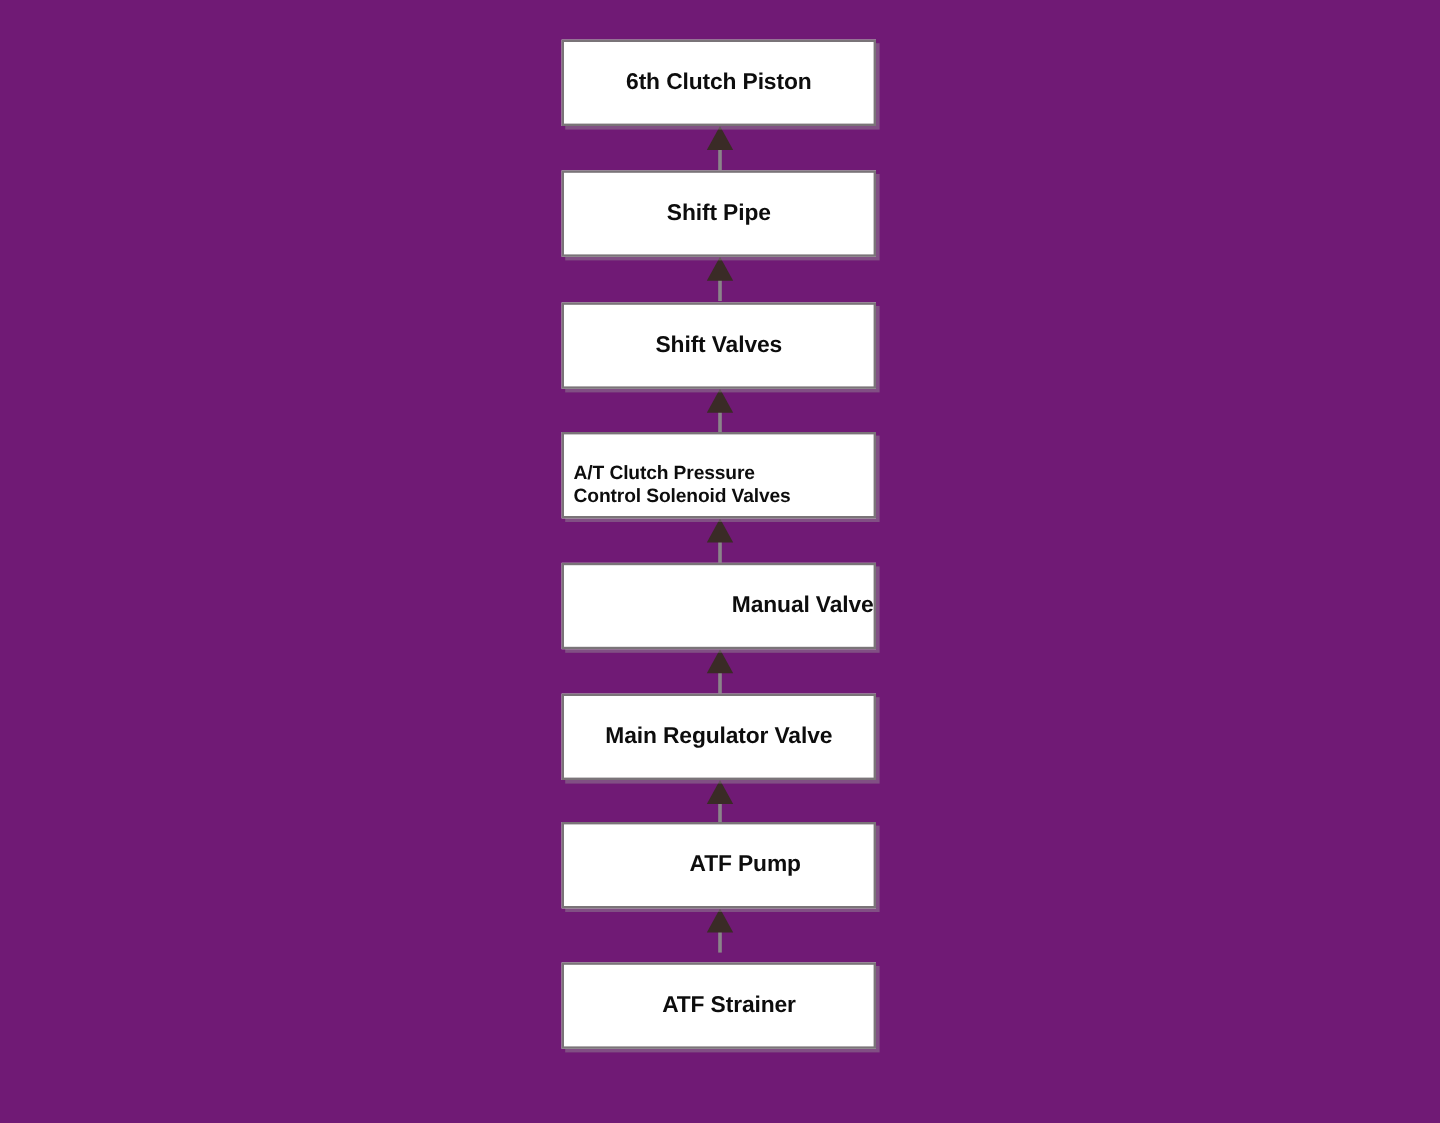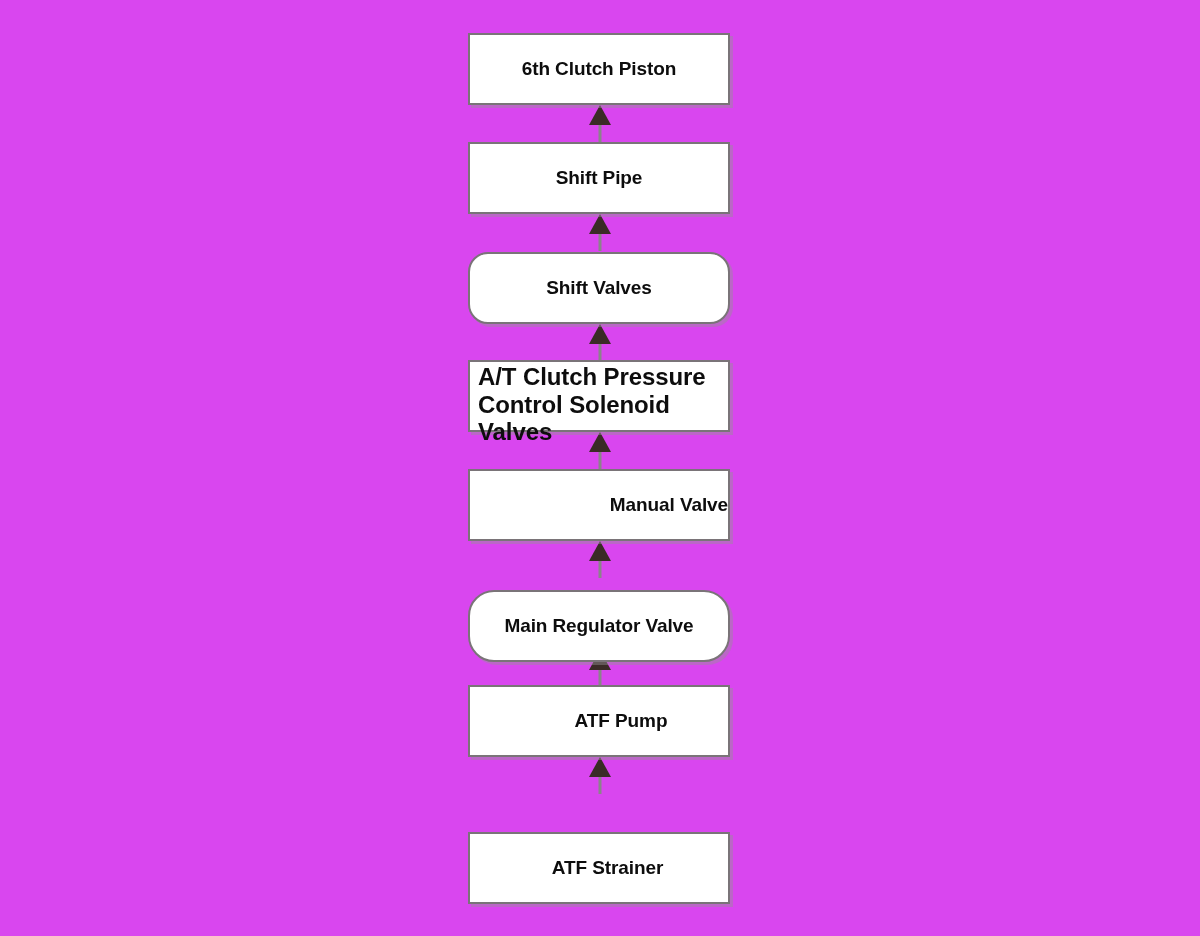--- a/index.html
+++ b/index.html
@@ -19,7 +19,7 @@
     position: relative;
     width: 1200px;
     height: 936px;
-    background: #d946ef;
+    background: #701a75;
     overflow: hidden;
   }
 

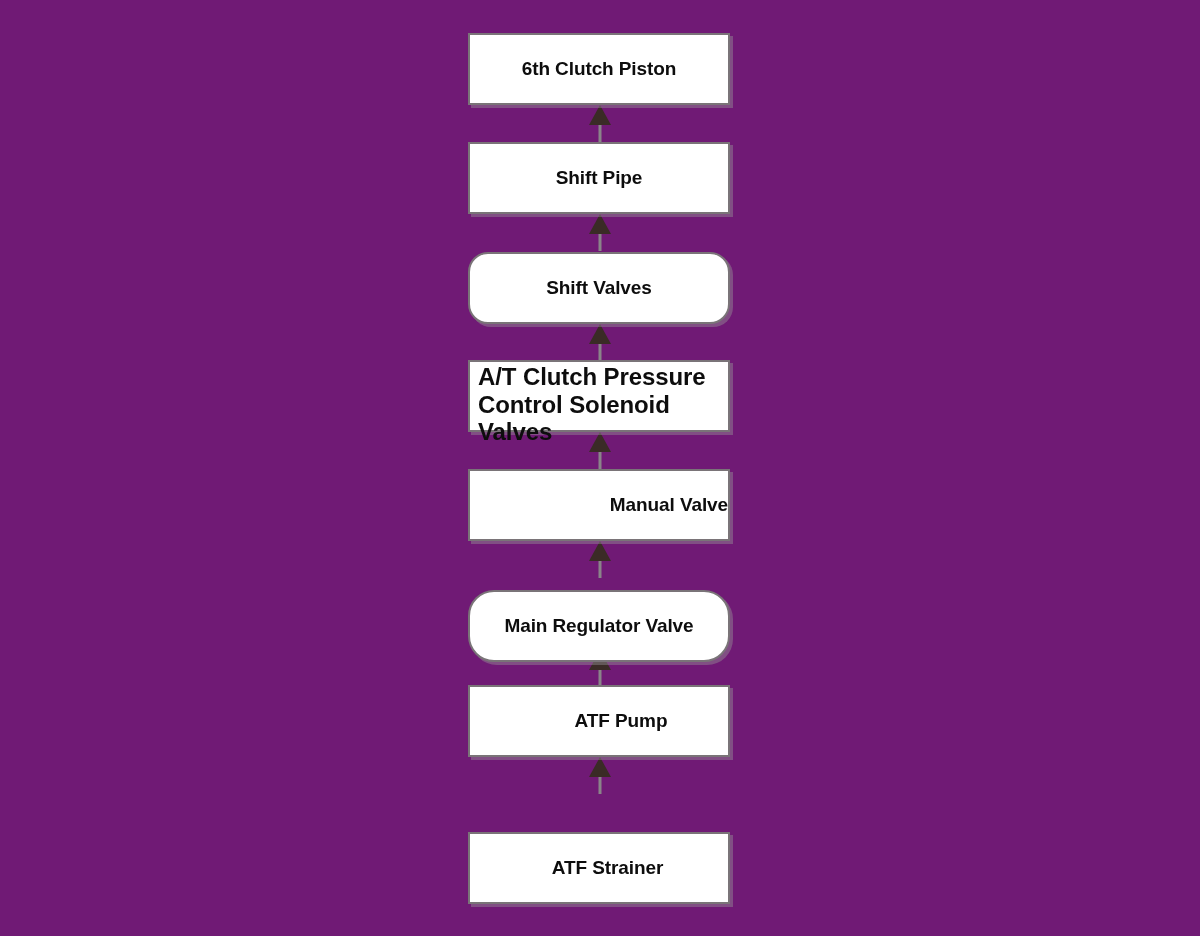--- a/index.html
+++ b/index.html
@@ -102,7 +102,7 @@
     </svg>
   </div>
 
-  <div class="flow-node" style="top:252px;border-radius:20px;">
+  <div class="flow-node" style="top:252px;">
     <span class="node-label">Shift Valves</span>
   </div>
 

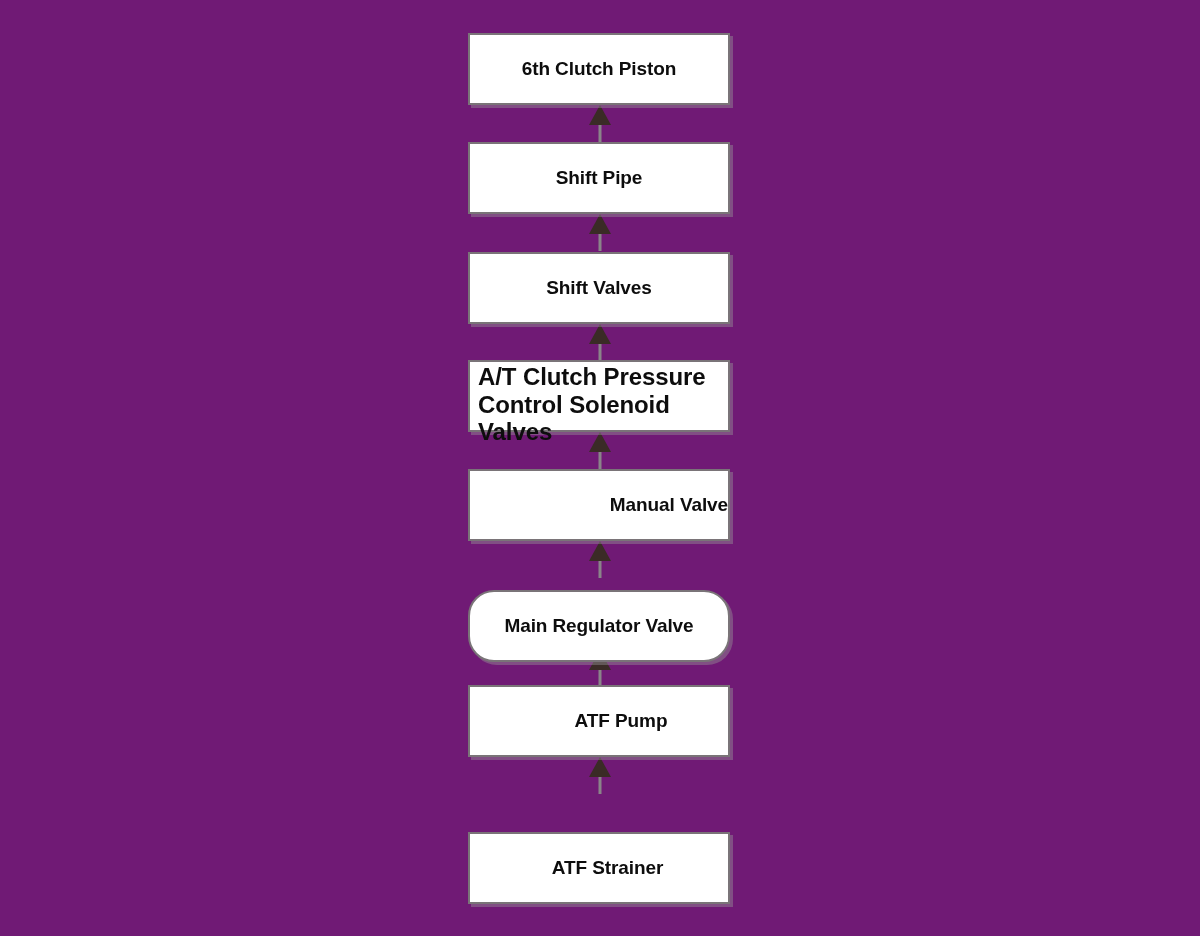--- a/index.html
+++ b/index.html
@@ -56,7 +56,7 @@
   }
   .flow-node.node-multiline .node-label {
     text-align: left;
-    font-size: 24px;
+    font-size: 16px;
     line-height: 1.16;
     padding-left: 8px;
     margin-top: 17px;

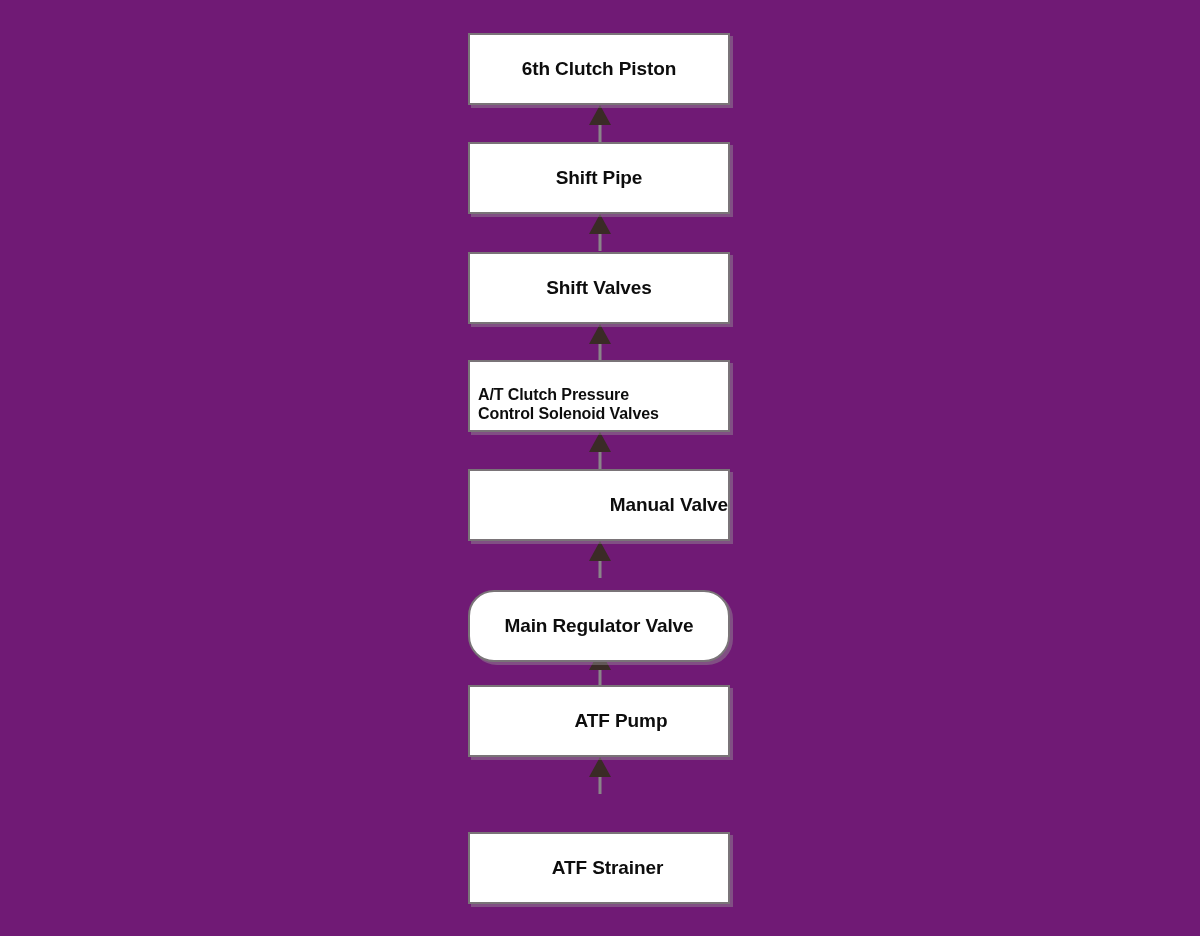--- a/index.html
+++ b/index.html
@@ -136,7 +136,7 @@
     </svg>
   </div>
 
-  <div class="flow-node" style="top:590px;border-radius:26px;">
+  <div class="flow-node" style="top:578px;">
     <span class="node-label">Main Regulator Valve</span>
   </div>
 

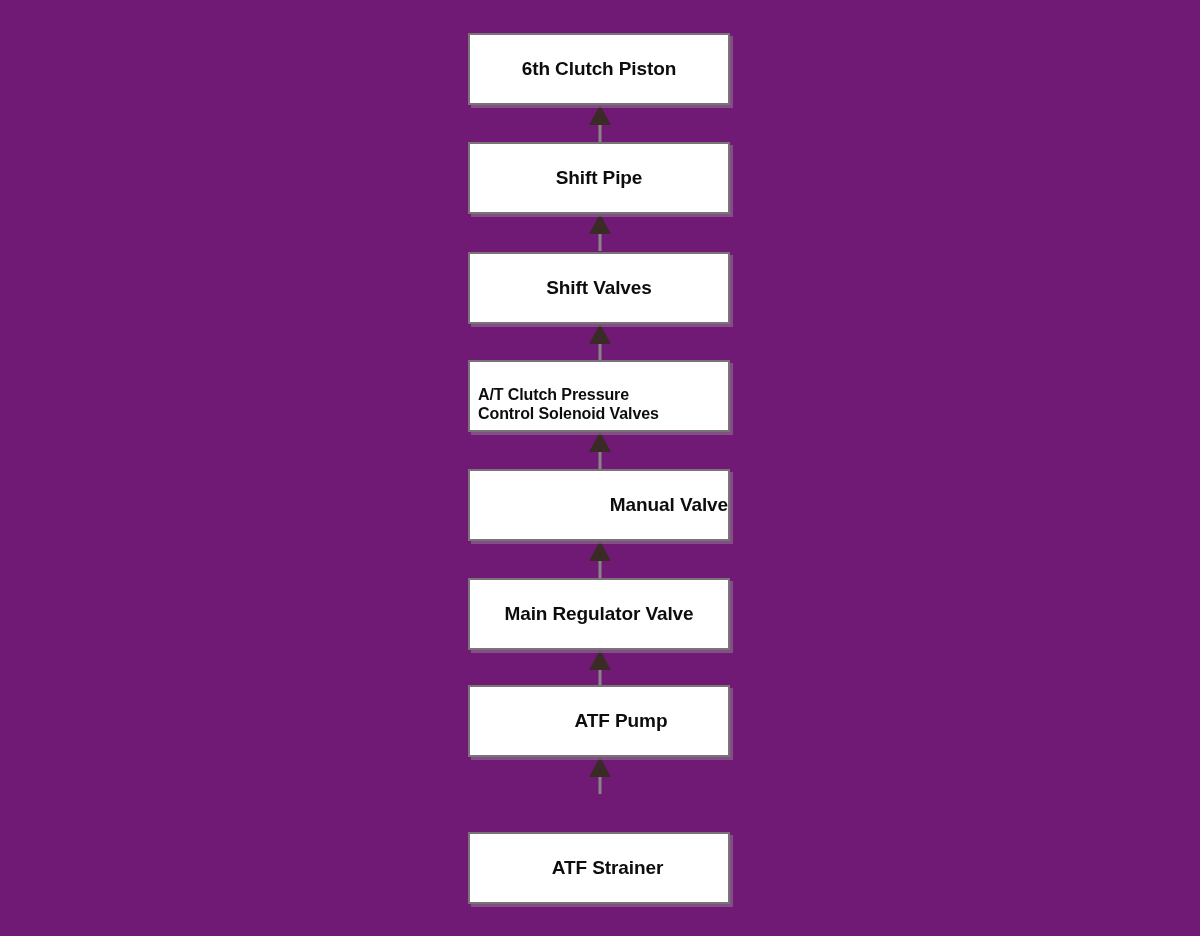--- a/index.html
+++ b/index.html
@@ -158,7 +158,7 @@
     </svg>
   </div>
 
-  <div class="flow-node" style="top:832px;padding-left:17px;">
+  <div class="flow-node" style="top:802px;padding-left:17px;">
     <span class="node-label">ATF Strainer</span>
   </div>
 

